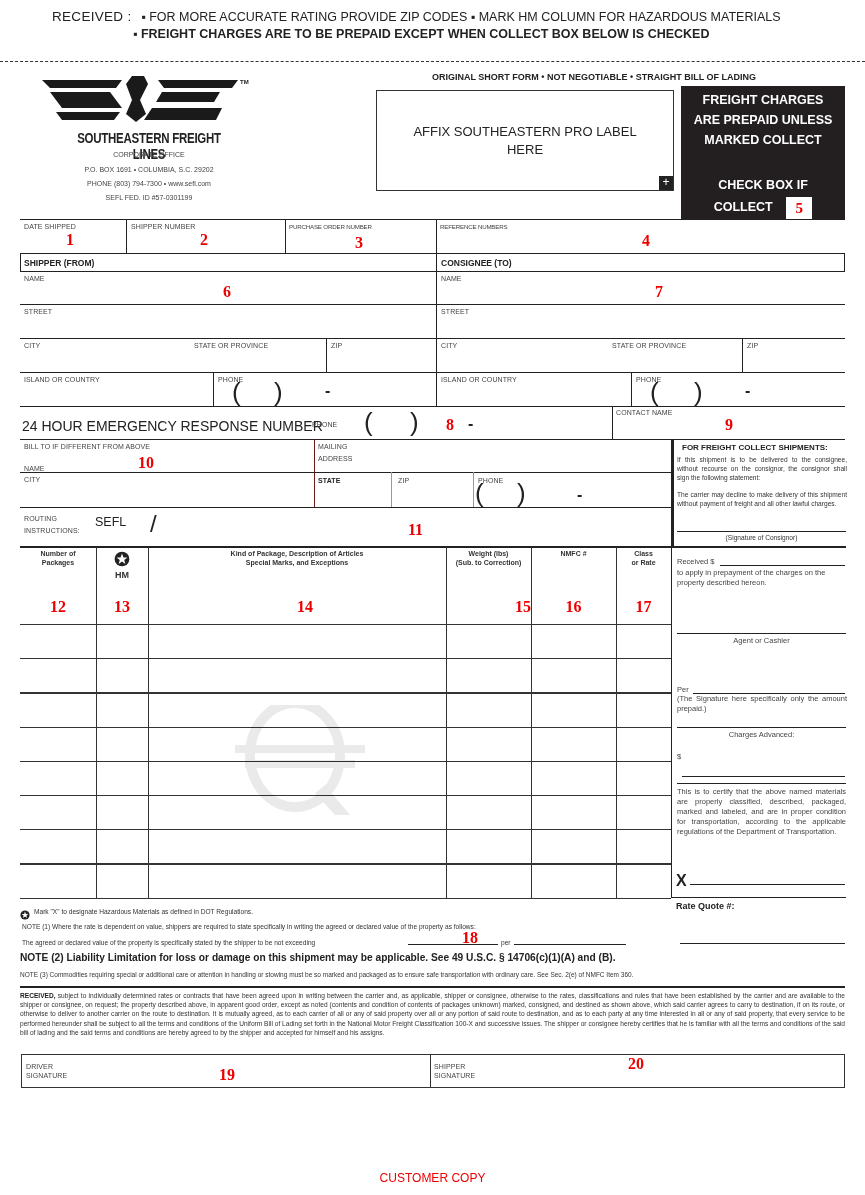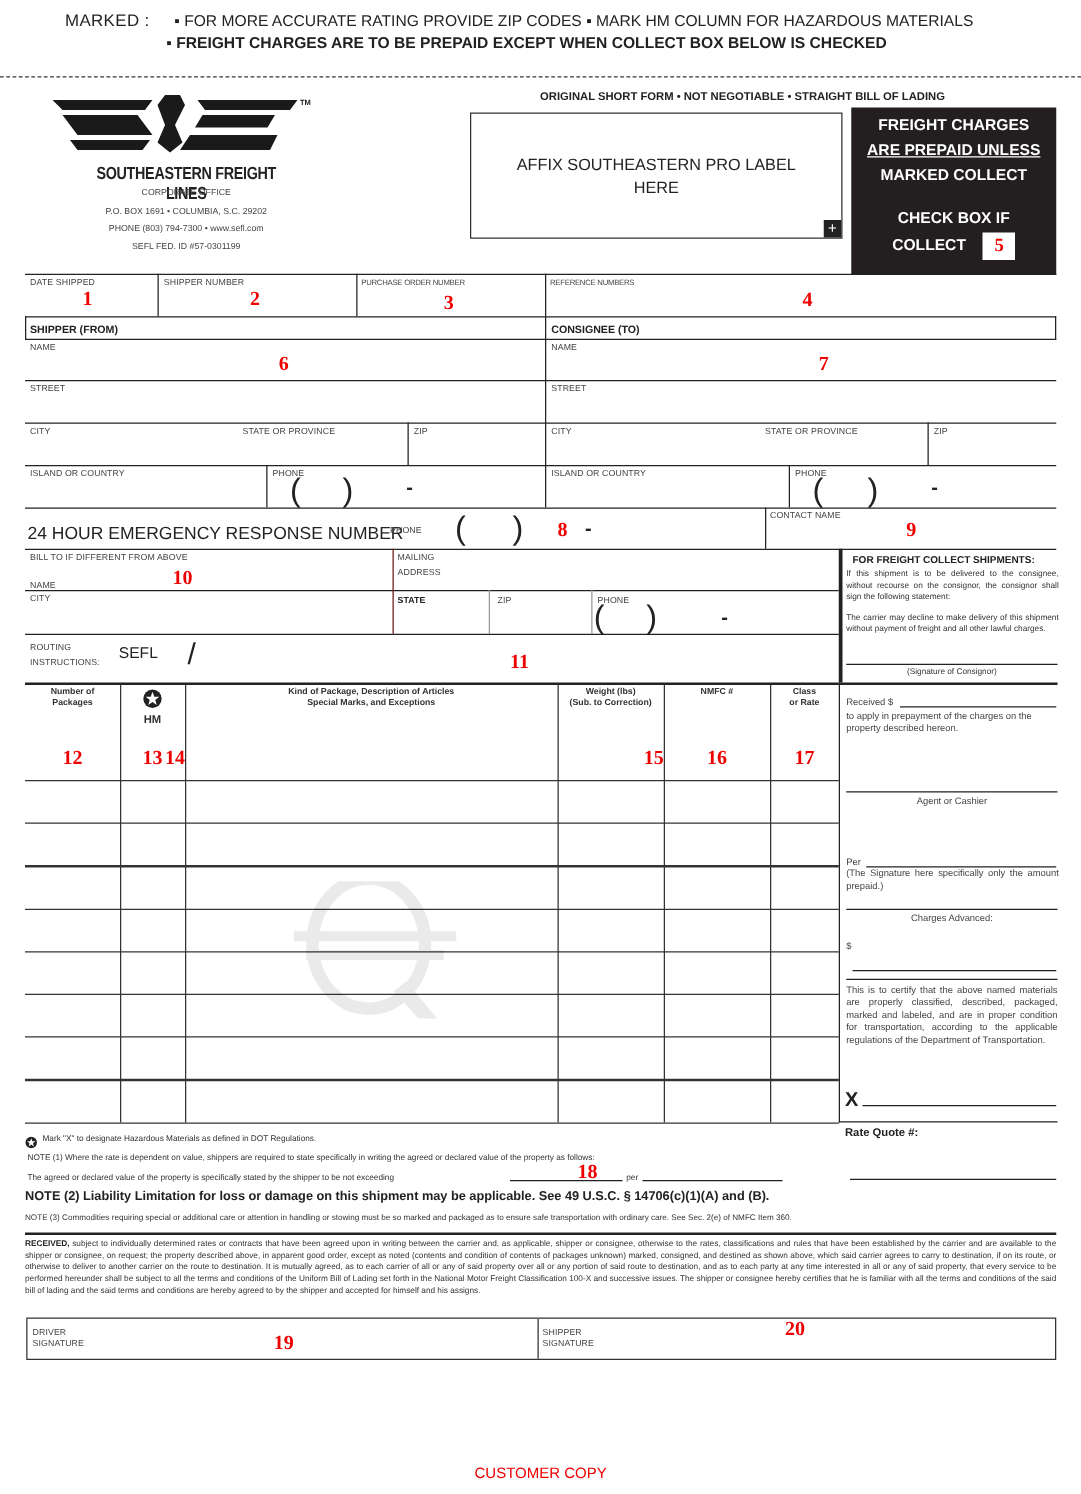--- a/index.html
+++ b/index.html
@@ -18,7 +18,7 @@
 <body>
 
 <div class="abs" style="left:52px;top:9px;font-size:13.5px;color:#222;">
-  <span style="letter-spacing:0.3px;">MARKED :</span>
+  <span style="letter-spacing:0.3px;">RECEIVED :</span>
   <span style="font-size:12.5px;margin-left:16px;">▪ FOR MORE ACCURATE RATING PROVIDE ZIP CODES ▪ MARK HM COLUMN FOR HAZARDOUS MATERIALS</span>
 </div>
 <div class="abs" style="left:133px;top:27px;font-size:12.5px;font-weight:bold;">▪ FREIGHT CHARGES ARE TO BE PREPAID EXCEPT WHEN COLLECT BOX BELOW IS CHECKED</div>

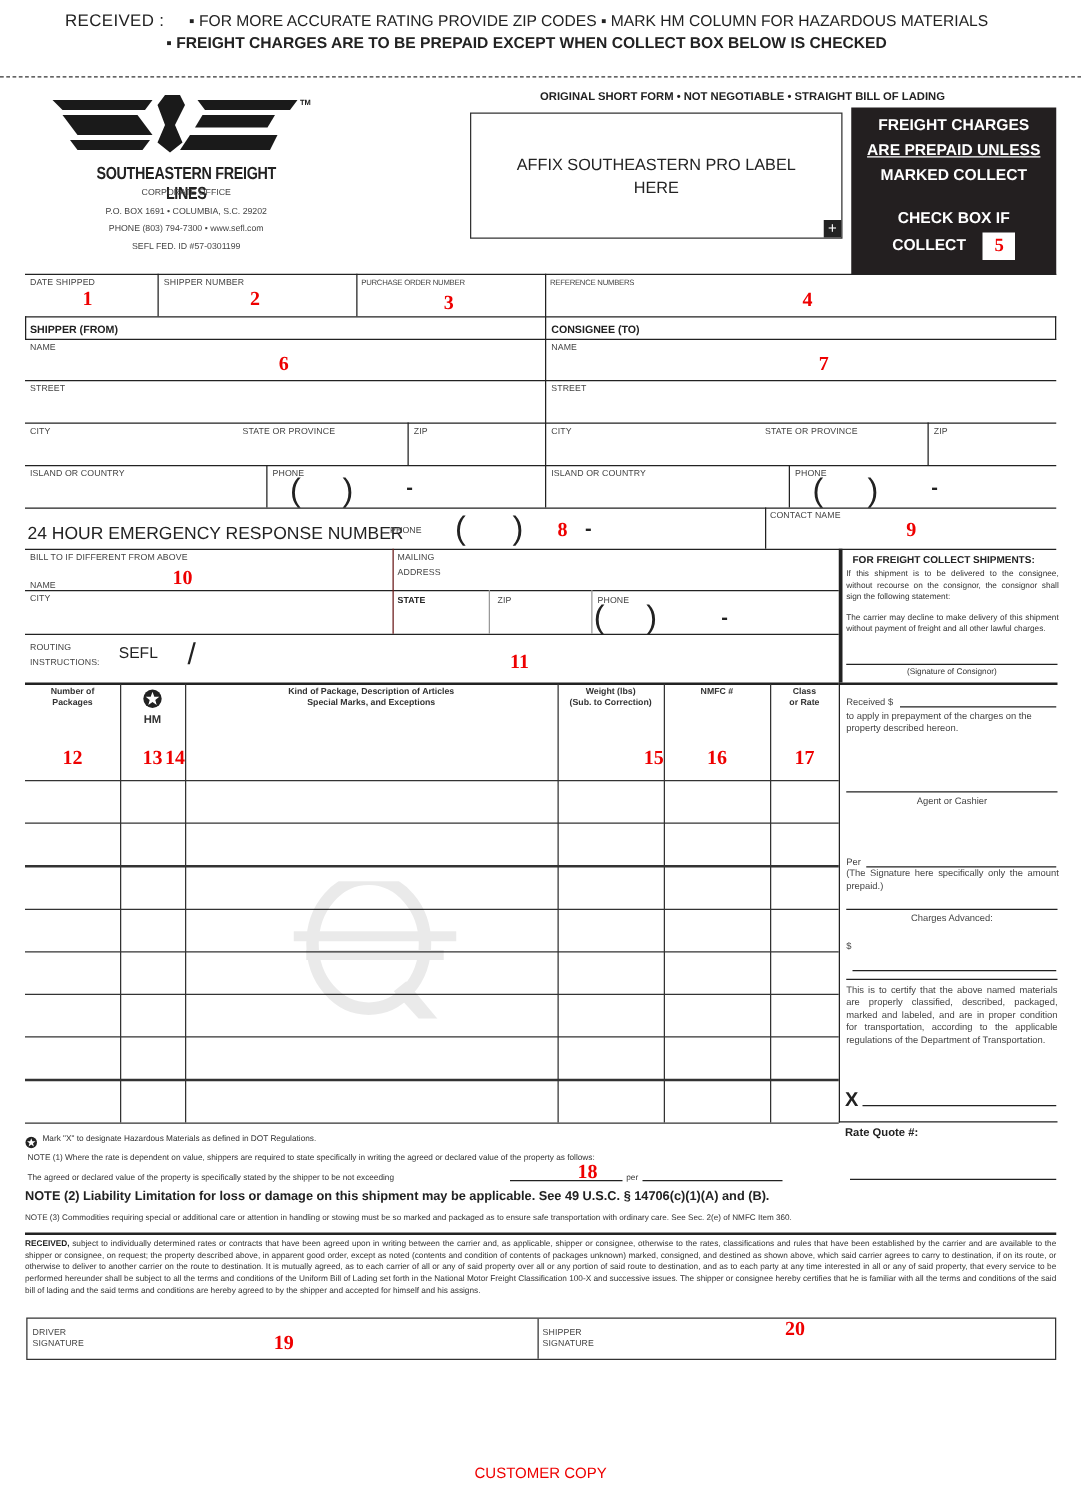--- a/index.html
+++ b/index.html
@@ -19,7 +19,7 @@
 
 <div class="abs" style="left:52px;top:9px;font-size:13.5px;color:#222;">
   <span style="letter-spacing:0.3px;">RECEIVED :</span>
-  <span style="font-size:12.5px;margin-left:16px;">▪ FOR MORE ACCURATE RATING PROVIDE ZIP CODES ▪ MARK HM COLUMN FOR HAZARDOUS MATERIALS</span>
+  <span style="font-size:12.5px;margin-left:6px;">▪ FOR MORE ACCURATE RATING PROVIDE ZIP CODES ▪ MARK HM COLUMN FOR HAZARDOUS MATERIALS</span>
 </div>
 <div class="abs" style="left:133px;top:27px;font-size:12.5px;font-weight:bold;">▪ FREIGHT CHARGES ARE TO BE PREPAID EXCEPT WHEN COLLECT BOX BELOW IS CHECKED</div>
 <div class="abs" style="left:0;top:61px;width:865px;border-top:1.5px dashed #333;"></div>

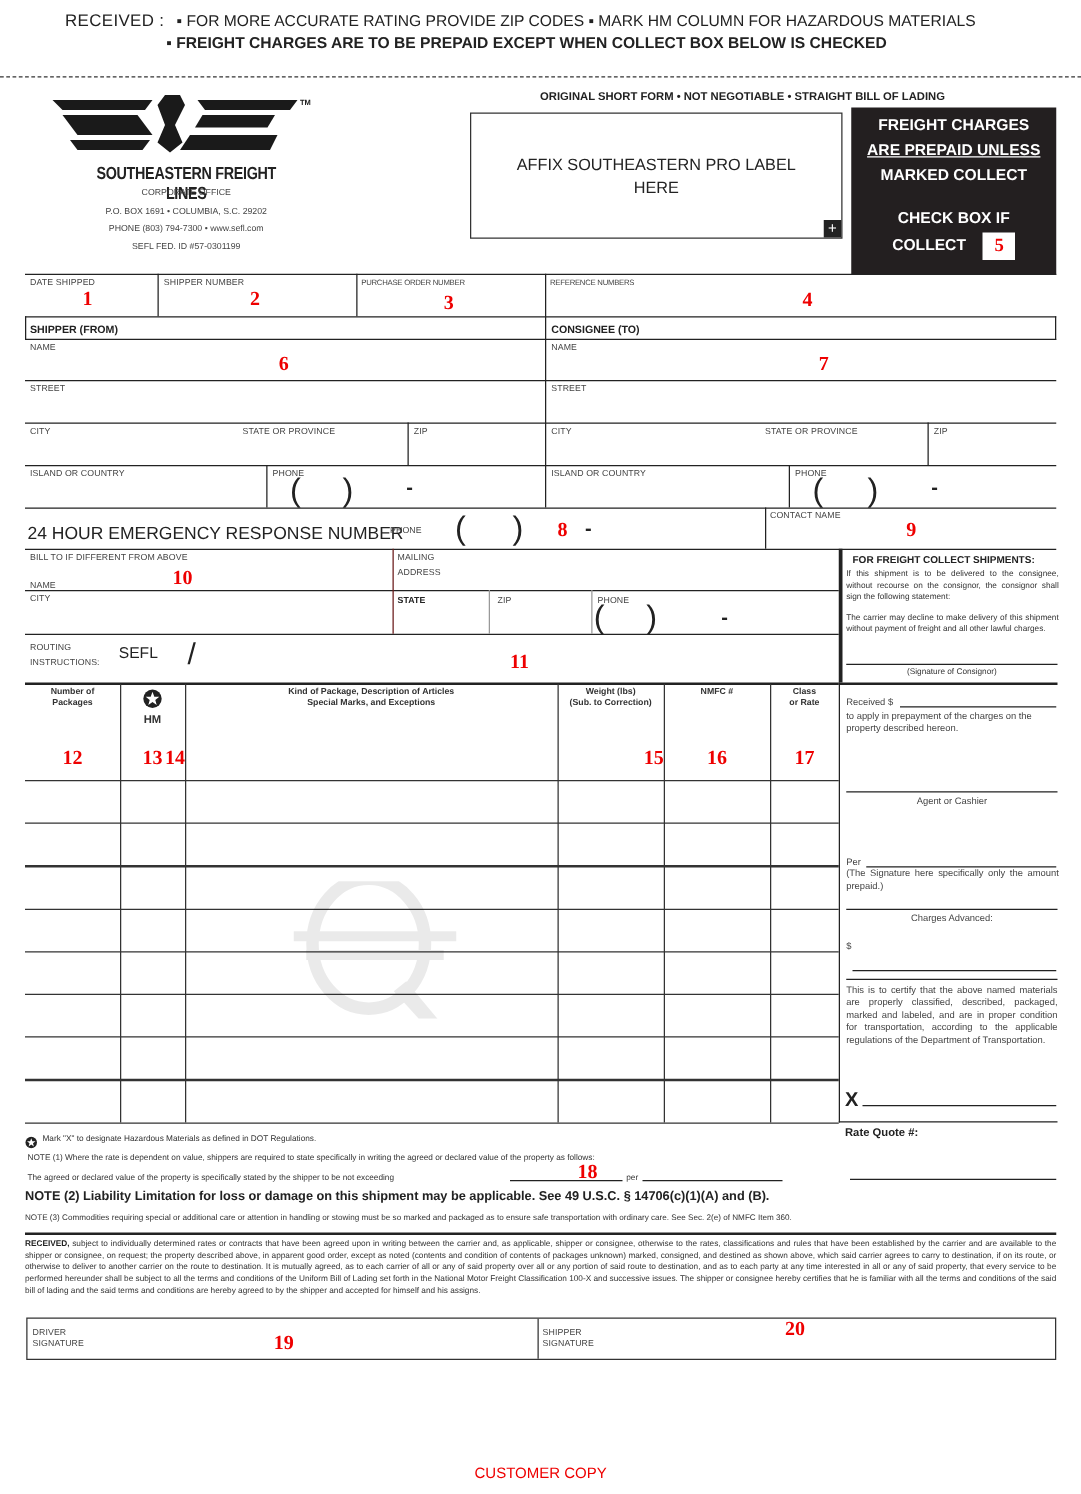--- a/index.html
+++ b/index.html
@@ -52,7 +52,7 @@
 
 <div class="abs" style="left:681px;top:86px;width:164px;height:134px;background:#231f20;color:#fff;font-weight:bold;font-size:12.5px;text-align:center;">
   <div style="margin-top:4px;line-height:20px;">FREIGHT CHARGES</div>
-  <div style="line-height:20px;text-decoration:underline;">ARE PREPAID UNLESS</div>
+  <div style="line-height:20px;">ARE PREPAID UNLESS</div>
   <div style="line-height:20px;">MARKED COLLECT</div>
   <div style="margin-top:14px;line-height:20px;">CHECK BOX IF</div>
   <div style="line-height:22px;margin-top:1px;">

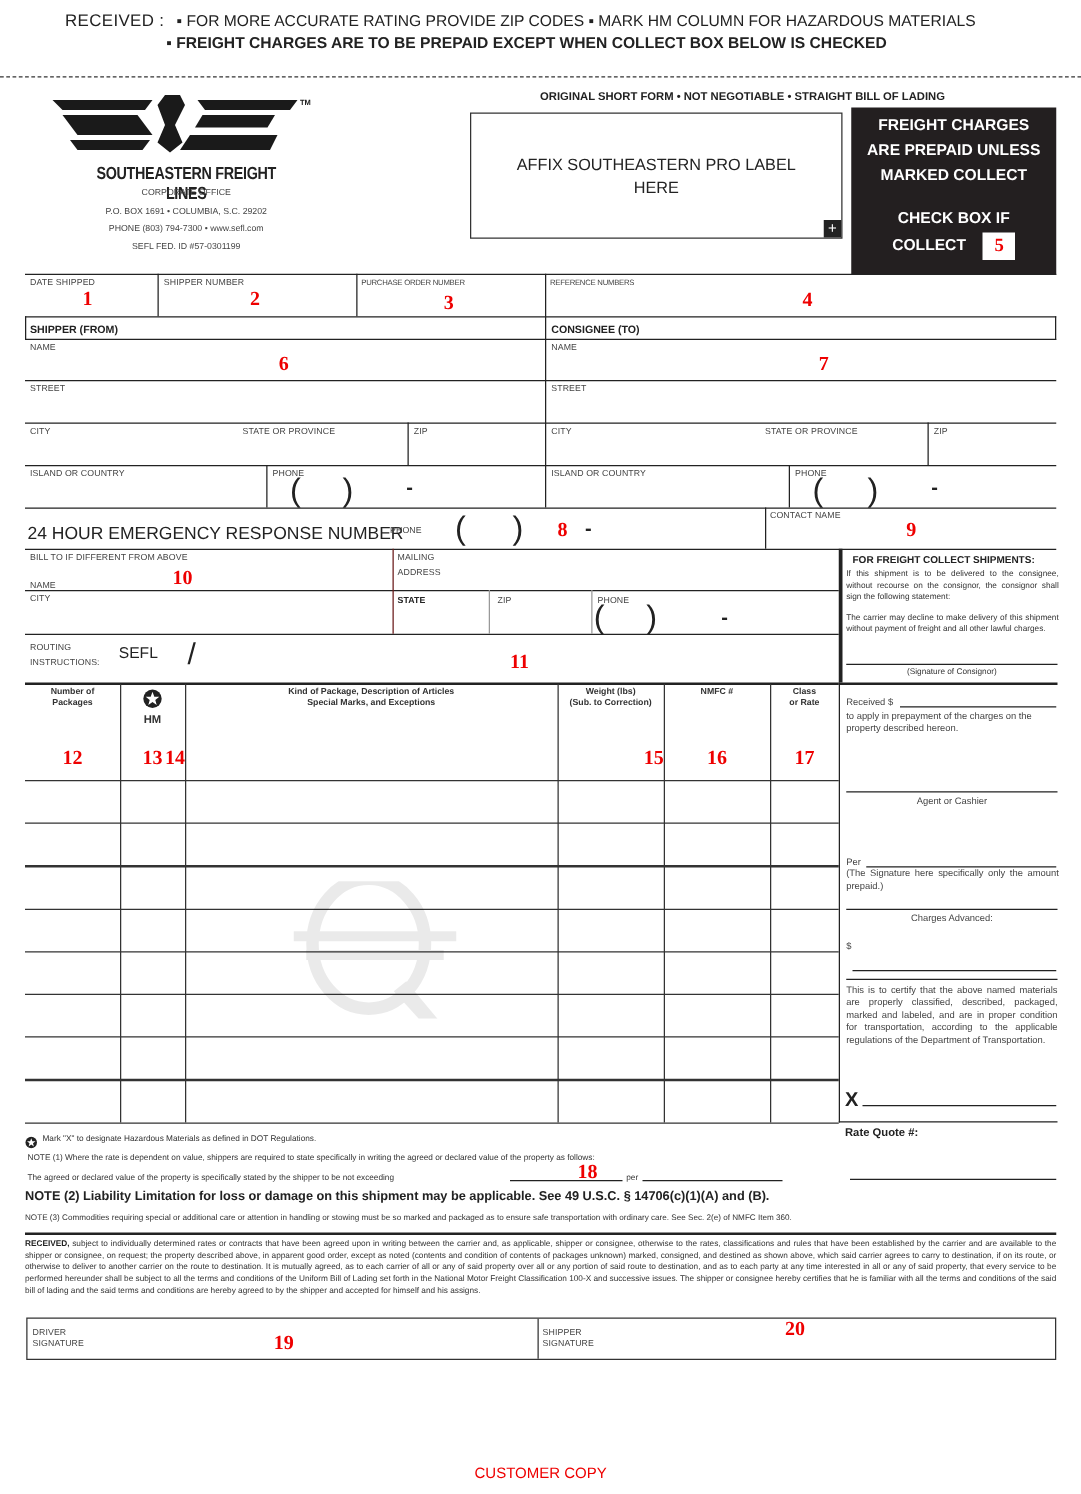--- a/index.html
+++ b/index.html
@@ -54,7 +54,7 @@
   <div style="margin-top:4px;line-height:20px;">FREIGHT CHARGES</div>
   <div style="line-height:20px;">ARE PREPAID UNLESS</div>
   <div style="line-height:20px;">MARKED COLLECT</div>
-  <div style="margin-top:14px;line-height:20px;">CHECK BOX IF</div>
+  <div style="margin-top:25px;line-height:20px;">CHECK BOX IF</div>
   <div style="line-height:22px;margin-top:1px;">
     <span>COLLECT</span>
     <span style="display:inline-block;width:26px;height:22px;background:#fff;vertical-align:middle;margin-left:10px;">

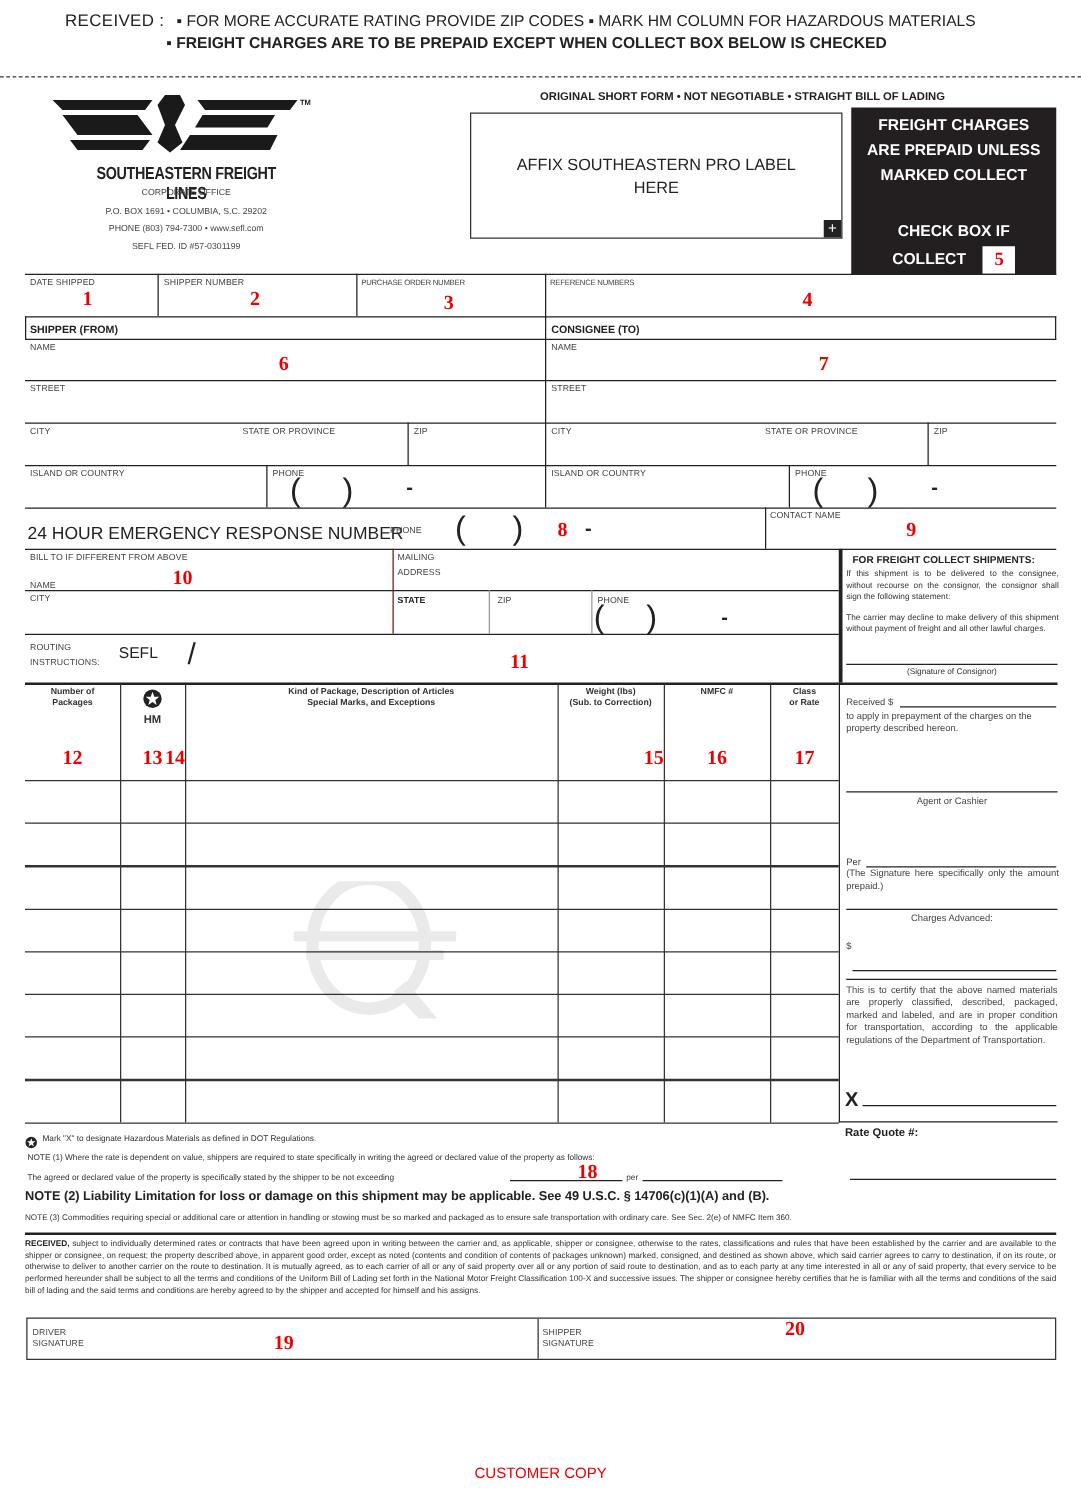--- a/index.html
+++ b/index.html
@@ -214,7 +214,7 @@
     <div class="num" style="position: absolute; left: 96px; top: 598px; width: 52px; text-align: center;">13</div>
     <div style="position: absolute; left: 148px; top: 550px; width: 298px; text-align: center; font-size: 7px; font-weight: bold; color: rgb(51, 51, 51);">Kind of Package, Description of Articles</div>
     <div style="position: absolute; left: 148px; top: 559px; width: 298px; text-align: center; font-size: 7px; font-weight: bold; color: rgb(51, 51, 51);">Special Marks, and Exceptions</div>
-    <div class="num" style="position: absolute; left: 132px; top: 598px; width: 298px; text-align: left;">14</div>
+    <div class="num" style="position: absolute; left: 156px; top: 598px; width: 298px; text-align: center;">14</div>
     <div style="position: absolute; left: 446px; top: 550px; width: 85px; text-align: center; font-size: 7px; font-weight: bold; color: rgb(51, 51, 51);">Weight (lbs)</div>
     <div style="position: absolute; left: 446px; top: 559px; width: 85px; text-align: center; font-size: 7px; font-weight: bold; color: rgb(51, 51, 51);">(Sub. to Correction)</div>
     <div class="num" style="position: absolute; left: 446px; top: 598px; width: 85px; text-align: right;">15</div>

